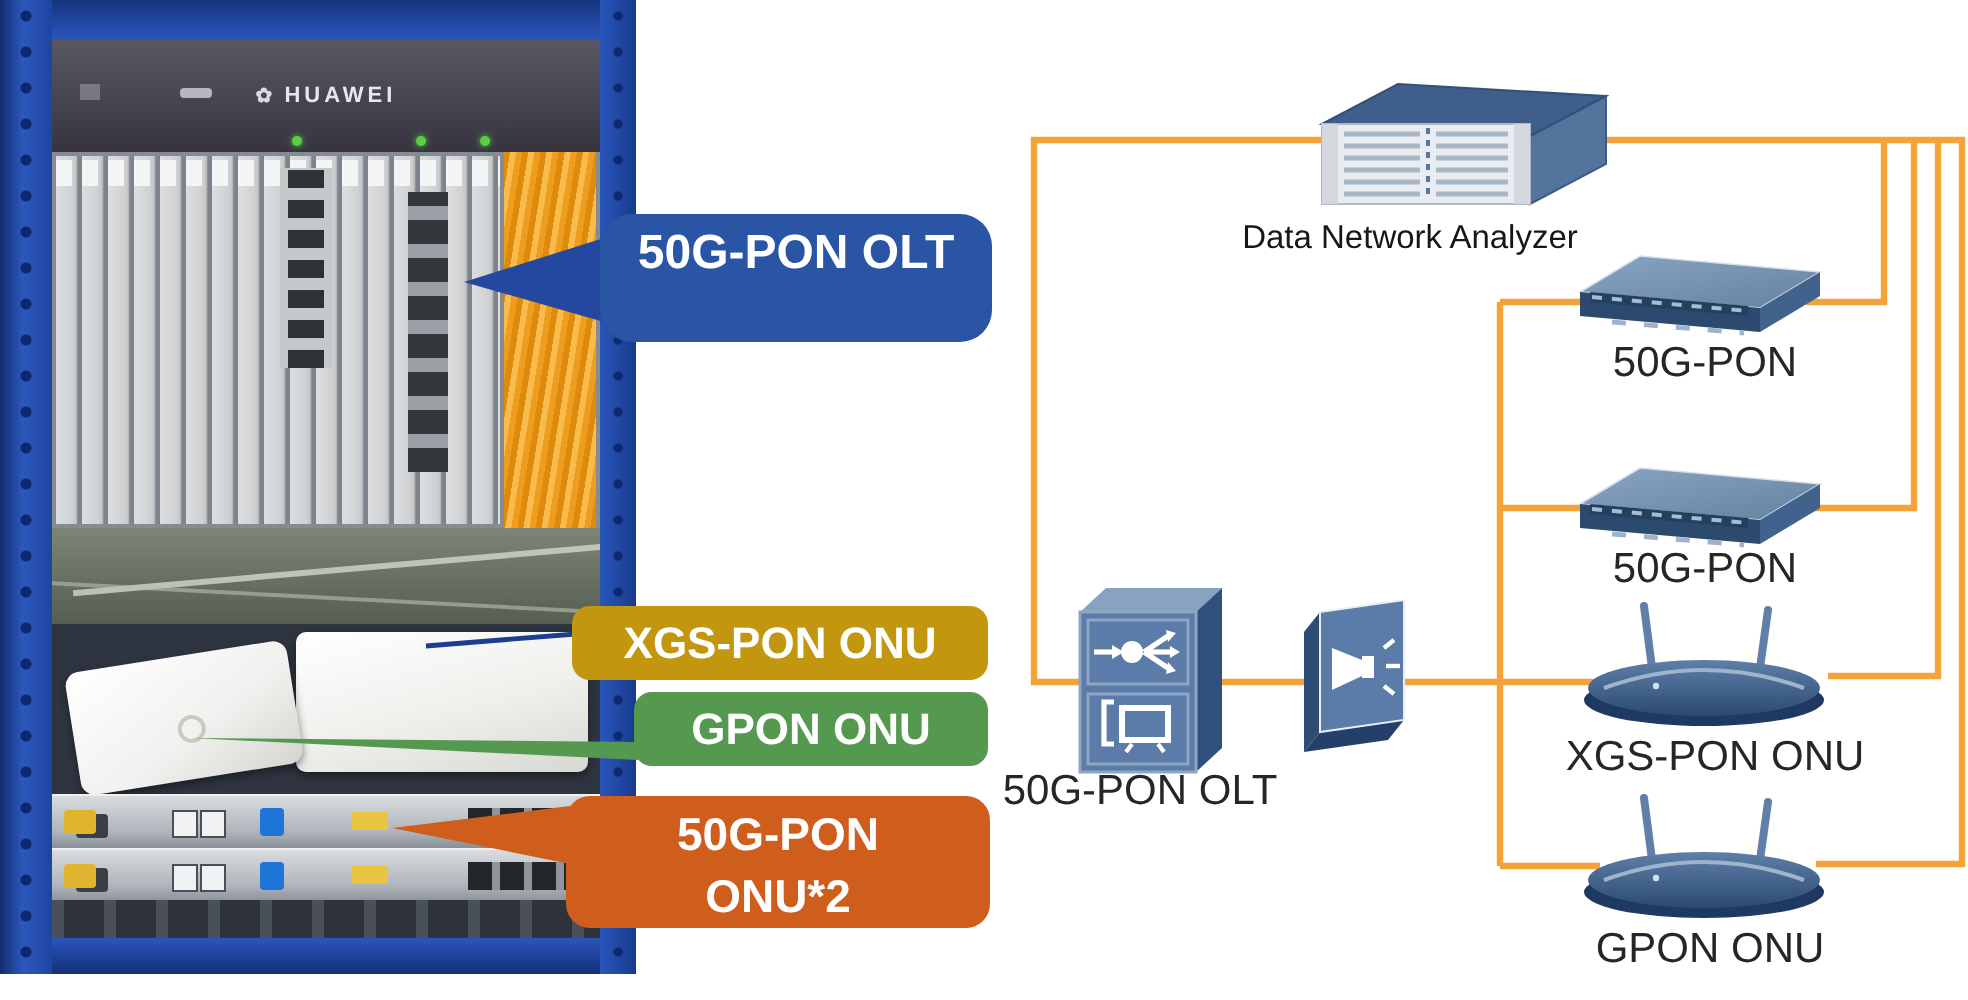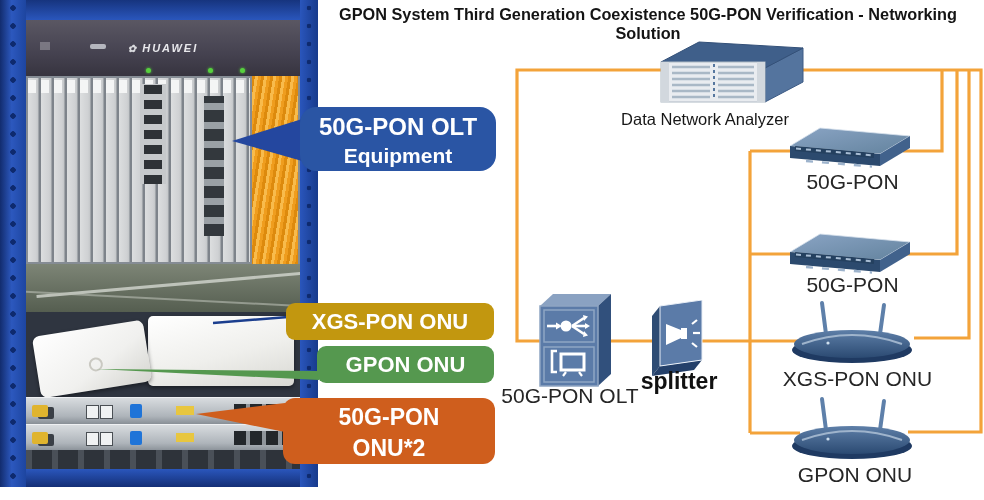--- a/index.html
+++ b/index.html
@@ -196,7 +196,6 @@
     <span class="l2">ONU*2</span>
   </div>
 
-  <div class="abs title">GPON System Third Generation Coexistence 50G-PON Verification - Networking Solution</div>
 
   <svg class="abs icon" style="left:655px;top:36px" width="150" height="74" viewBox="0 0 150 74">
     <polygon points="110,32 148,12 148,46 110,66" fill="#54749E" stroke="#3c5a84" stroke-width="1"></polygon>

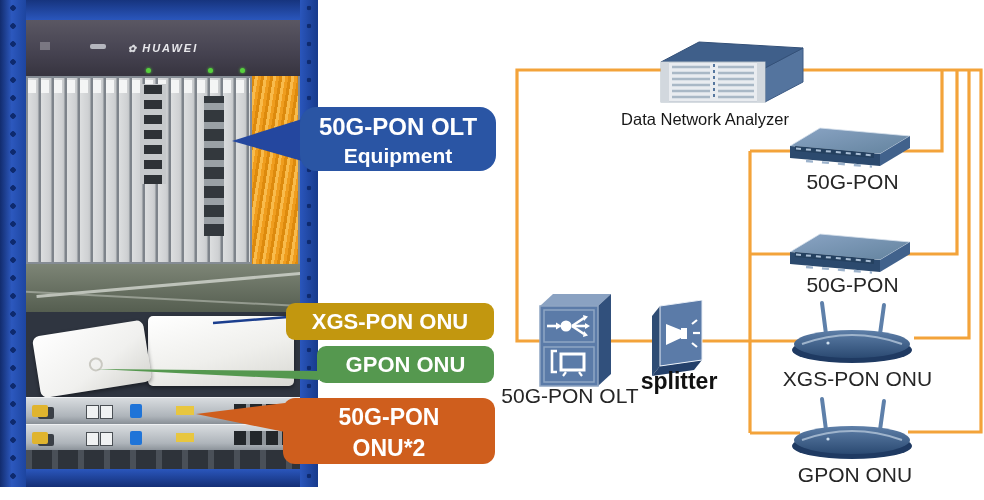--- a/index.html
+++ b/index.html
@@ -23,7 +23,7 @@
   .ph-header{left:26px;top:20px;width:274px;height:56px;
      background:linear-gradient(180deg,#5a5763 0%,#454250 60%,#37343f 100%);
      display:flex;align-items:center;justify-content:center;}
-  .brand{color:#e8e8ec;font-size:11px;font-weight:700;letter-spacing:2px;font-style:italic;}
+  .brand{color:#e8e8ec;font-size:11px;font-weight:700;letter-spacing:2px;}
   .brand .flower{color:#d9dade;margin-right:4px;font-size:10px;}
   .hdr-dot{left:90px;top:44px;width:16px;height:5px;border-radius:2px;background:#cfd2d8;opacity:.8;}
   .hdr-mark{left:40px;top:42px;width:10px;height:8px;background:#8e8c96;opacity:.7;}

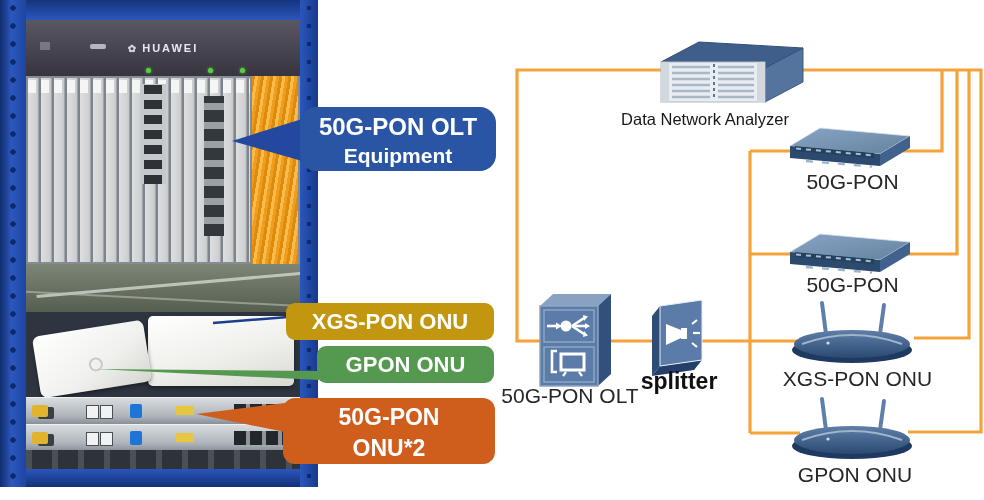--- a/index.html
+++ b/index.html
@@ -187,7 +187,6 @@
 
   <div class="abs callout co-olt">
     <span class="l1" style="margin-top:4px">50G-PON OLT</span>
-    <span class="l2">Equipment</span>
   </div>
   <div class="abs callout co-xgs">XGS-PON ONU</div>
   <div class="abs callout co-gpon">GPON ONU</div>

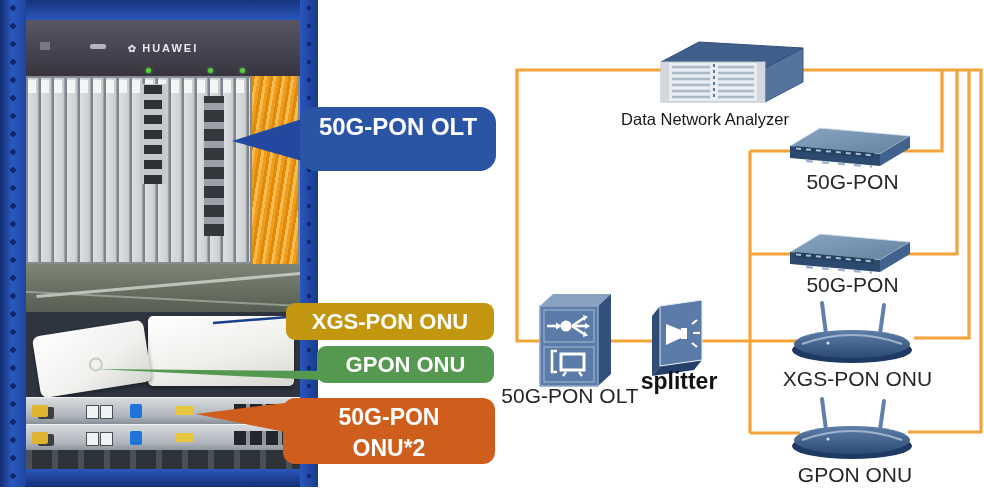--- a/index.html
+++ b/index.html
@@ -299,7 +299,6 @@
   <div class="abs nlabel lab-xgs">XGS-PON ONU</div>
   <div class="abs nlabel lab-gpon">GPON ONU</div>
   <div class="abs nlabel lab-olt">50G-PON OLT</div>
-  <div class="abs nlabel lab-splitter">splitter</div>
 
 </div>
 

